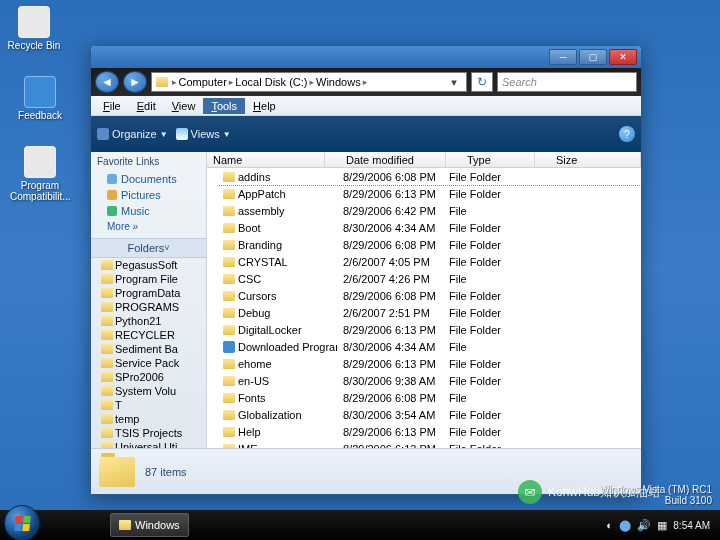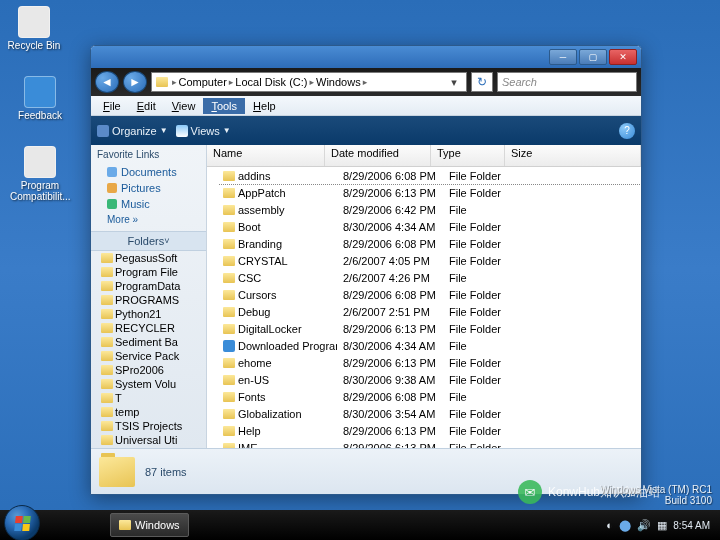--- a/index.html
+++ b/index.html
@@ -30,7 +30,7 @@
 .menu-item { padding: 2px 8px; cursor: pointer; }
 .menu-item.active { background: #3a6ca8; color: #fff; }
 
-.toolbar { height: 29px; background: linear-gradient(180deg, #1a4a7a, #0a3a6a); display: flex; align-items: center; padding: 0 6px; gap: 8px; color: #e8f0f8; font-size: 11px; }
+.toolbar { height: 36px; background: linear-gradient(180deg, #1a4a7a, #0a3a6a); display: flex; align-items: center; padding: 0 6px; gap: 8px; color: #e8f0f8; font-size: 11px; }
 .tool-item { display: flex; align-items: center; gap: 3px; cursor: pointer; }
 .tool-dd { font-size: 8px; }
 .help-q { margin-left: auto; width: 16px; height: 16px; border-radius: 50%; background: radial-gradient(circle at 30% 30%, #8ac8f8, #3a8cd8); color: #fff; display: flex; align-items: center; justify-content: center; font-size: 10px; cursor: pointer; }

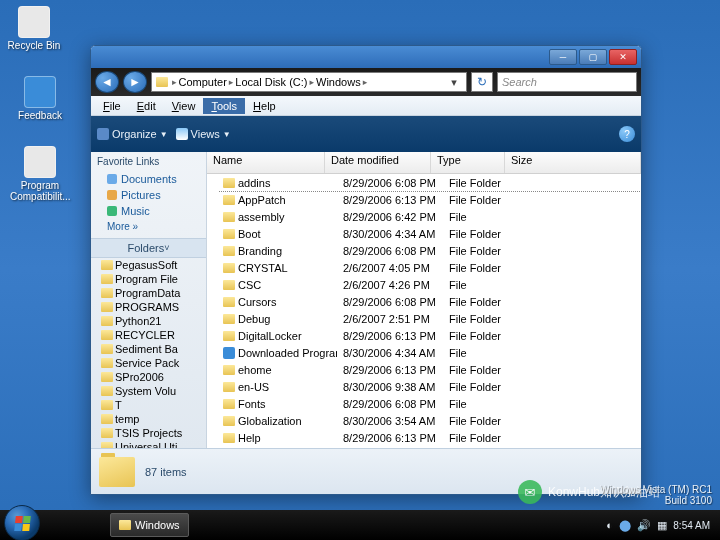--- a/index.html
+++ b/index.html
@@ -47,7 +47,7 @@
 .folder-ic { width: 12px; height: 10px; background: linear-gradient(180deg, #fce89a, #e8c454); border-radius: 1px; flex-shrink: 0; }
 
 .filepane { flex: 1; display: flex; flex-direction: column; background: #fff; }
-.col-hdr { height: 22px; display: flex; background: linear-gradient(180deg, #fcfcfc, #ececec); border-bottom: 1px solid #d0d0d0; font-size: 11px; }
+.col-hdr { height: 16px; display: flex; background: linear-gradient(180deg, #fcfcfc, #ececec); border-bottom: 1px solid #d0d0d0; font-size: 11px; gap: 15px; }
 .col { padding: 2px 6px; border-right: 1px solid #d8d8d8; cursor: pointer; }
 .col.name { width: 118px; }
 .col.date { width: 106px; }

